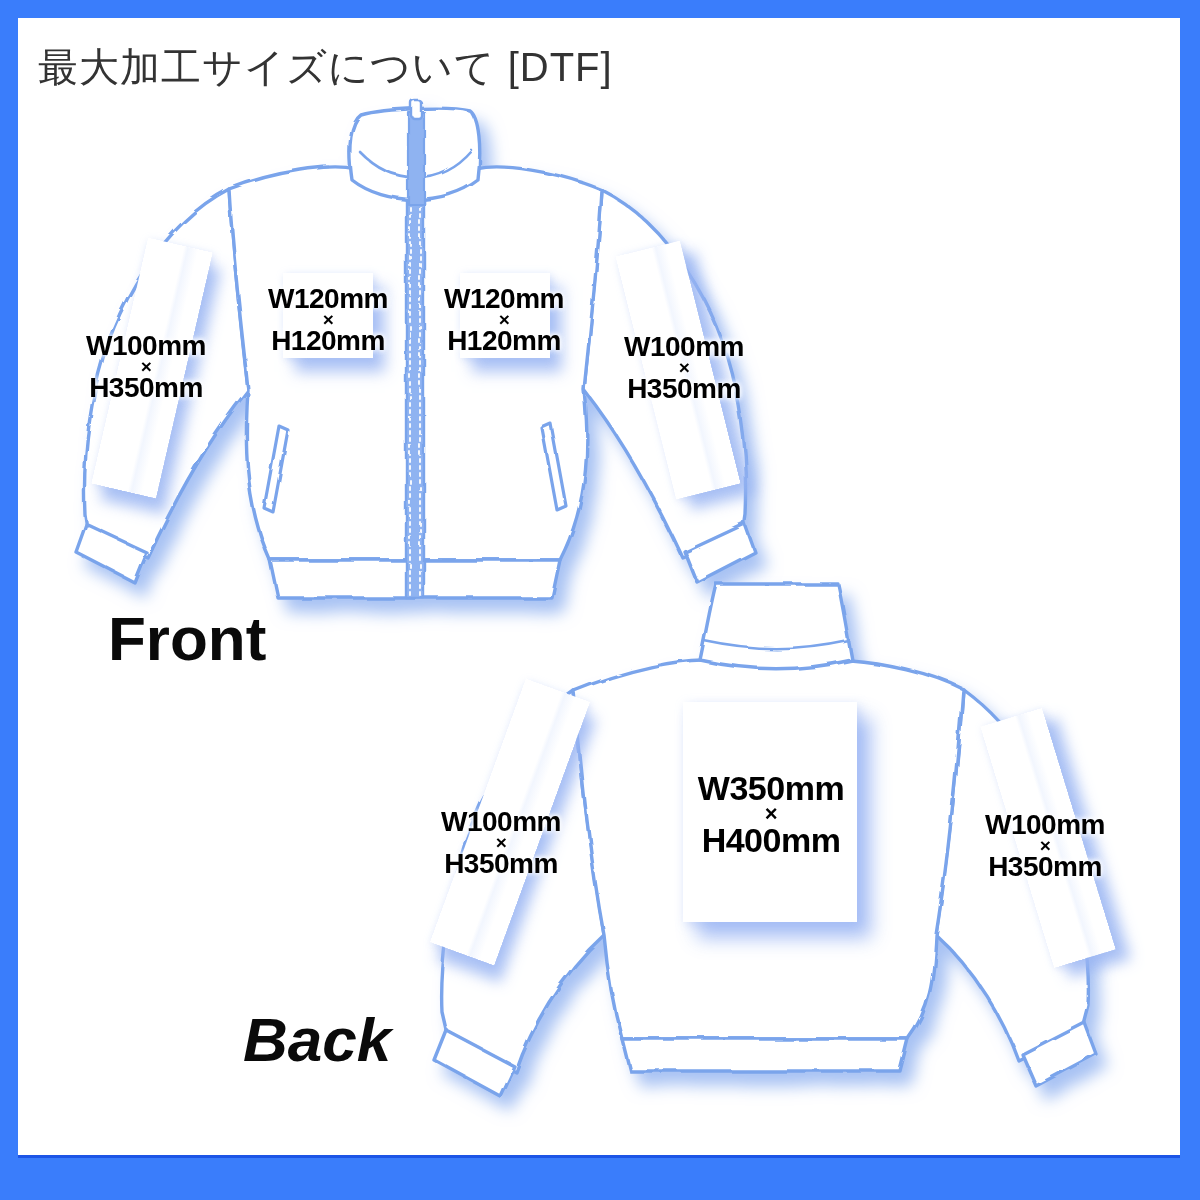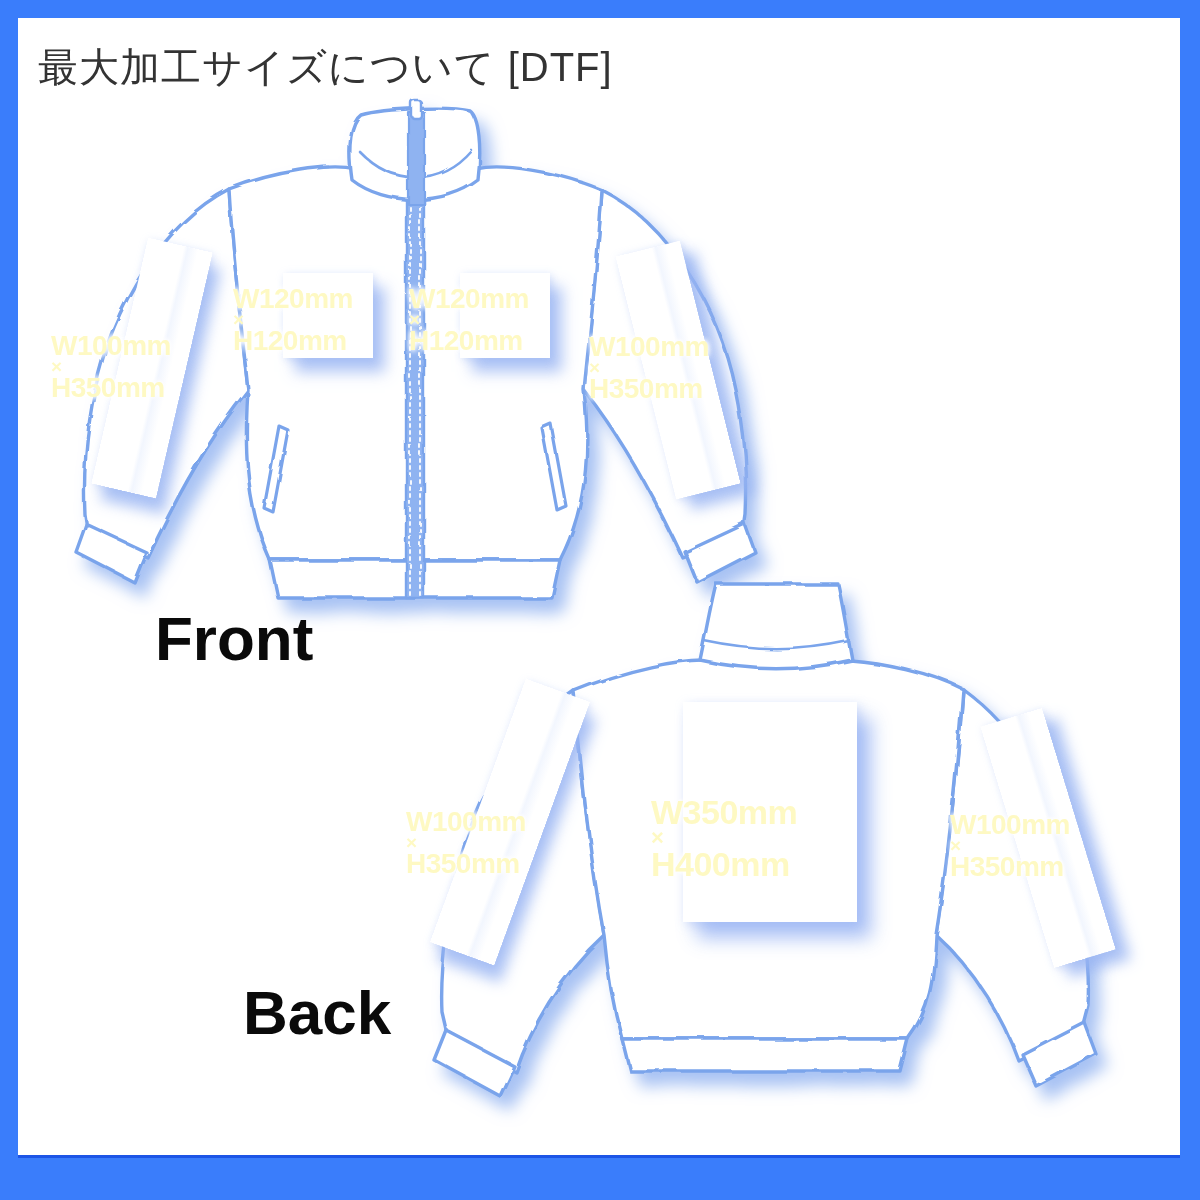--- a/index.html
+++ b/index.html
@@ -29,8 +29,8 @@
     box-shadow:14px 16px 18px rgba(154,181,243,0.85), 3px 3px 10px rgba(154,181,243,0.40);
   }
   .size-label{
-    position:absolute;width:190px;z-index:3;
-    font-size:28px;font-weight:bold;color:#fef9c3;line-height:22px;letter-spacing:-0.5px;
+    position:absolute;width:190px;text-align:center;z-index:3;
+    font-size:28px;font-weight:bold;color:#000000;line-height:22px;letter-spacing:-0.5px;
     text-shadow:0 0 5px #fff,0 0 5px #fff,0 0 8px #fff;
   }
   .size-label .sep{display:block;font-size:19px;line-height:20px;}

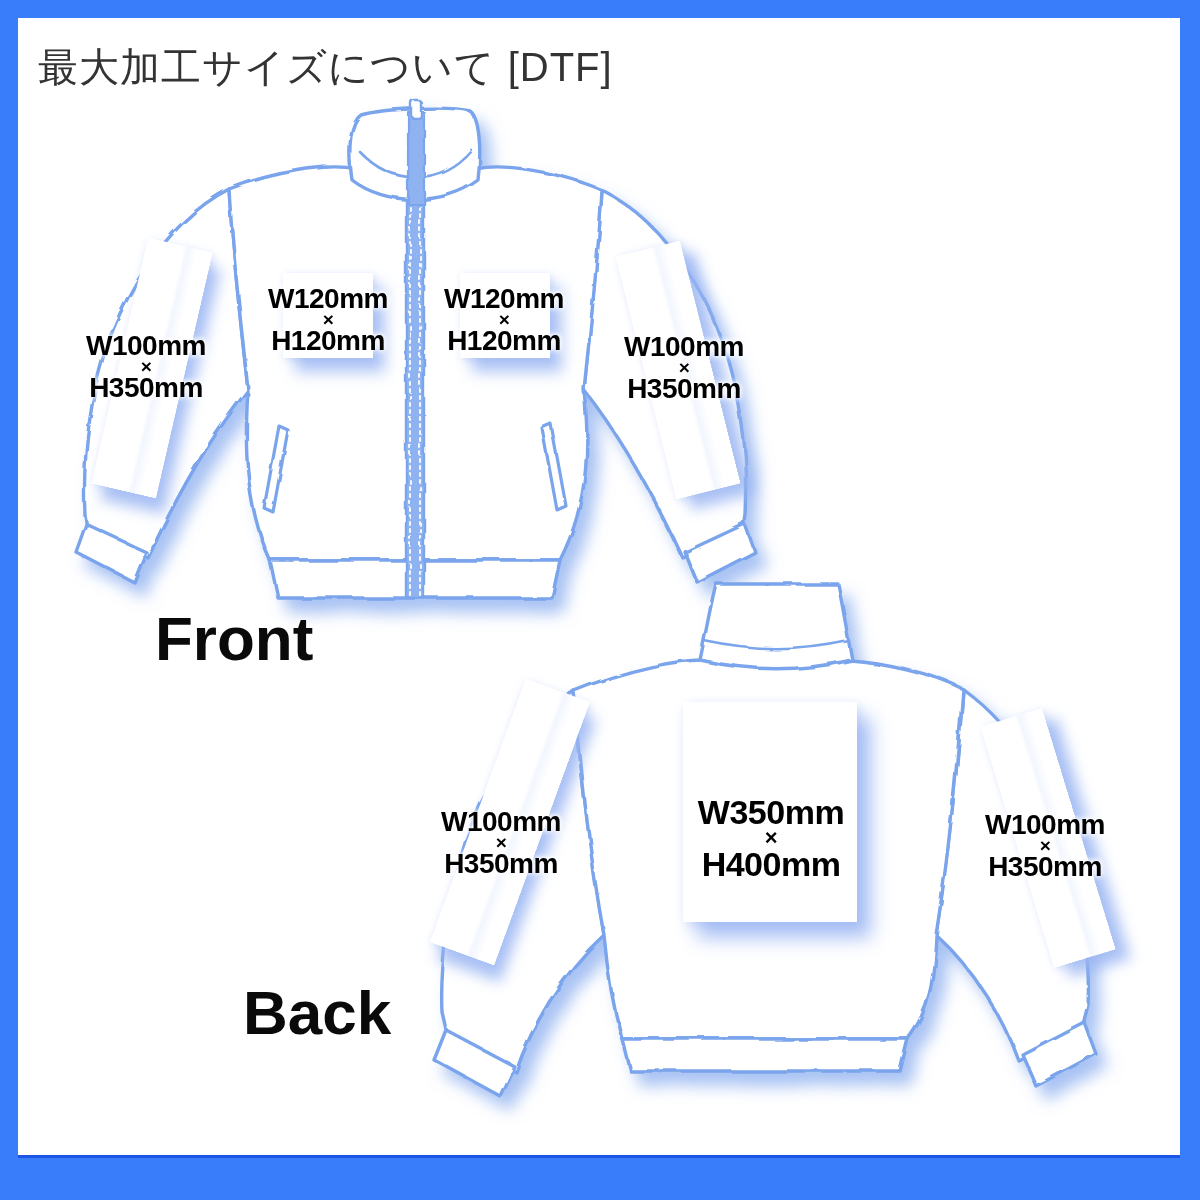--- a/index.html
+++ b/index.html
@@ -170,7 +170,7 @@
     <span>H350mm</span>
   </div>
 
-  <div class="section-label" style="left:108px;top:606px;margin-left:47px;">Front</div>
+  <div class="section-label" style="left:108px;top:606px;">Front</div>
   <div class="section-label" style="left:243px;top:980px;">Back</div>
 </div>
 

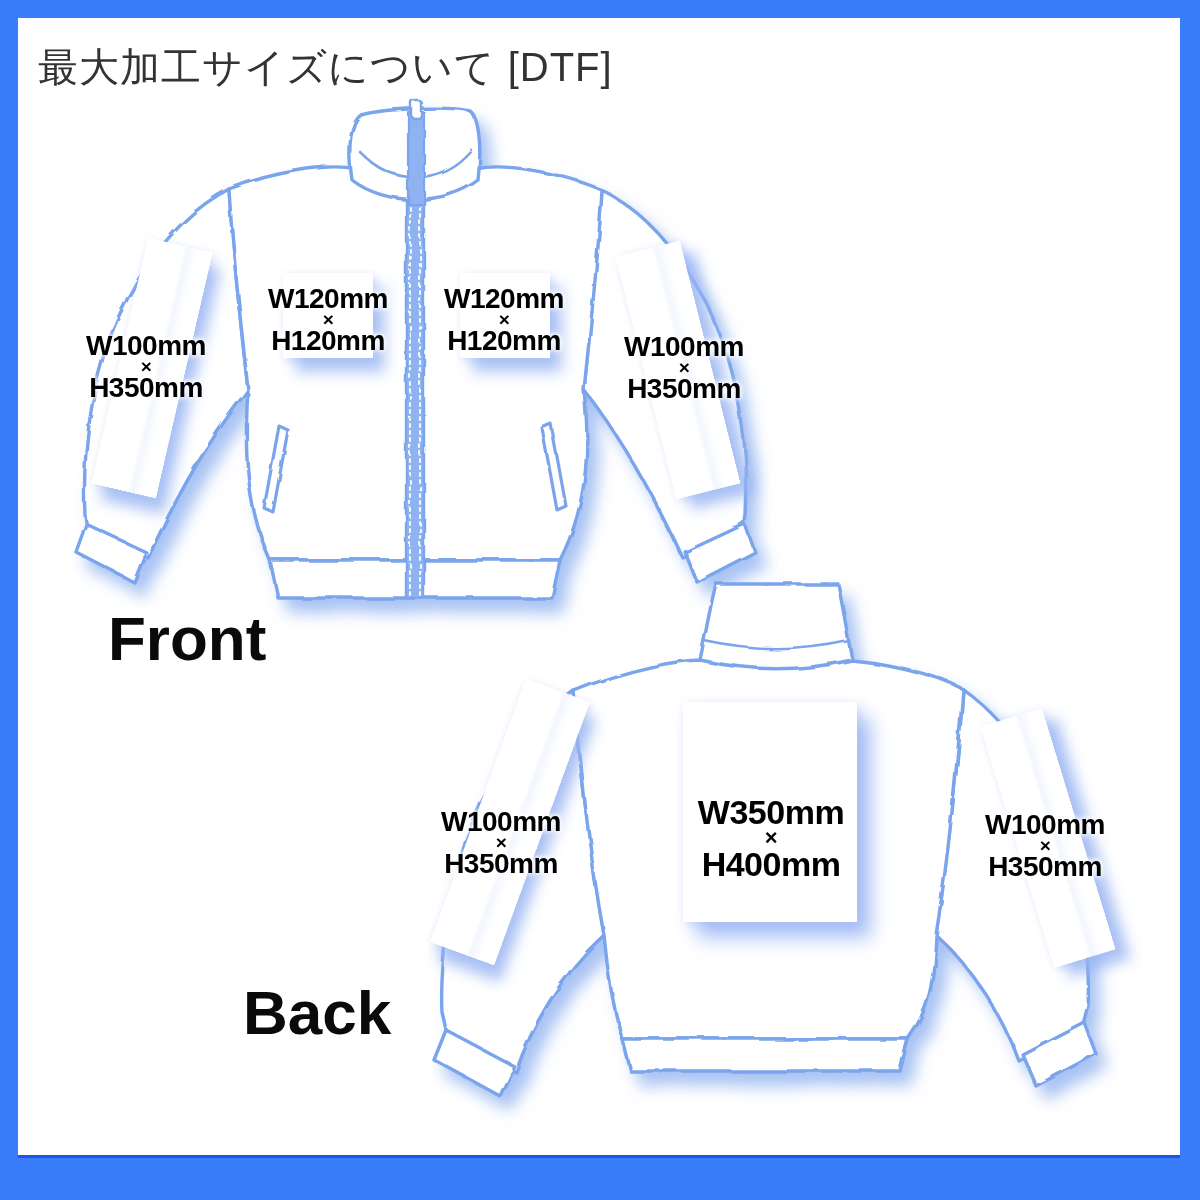--- a/index.html
+++ b/index.html
@@ -158,7 +158,7 @@
     <span>H350mm</span>
   </div>
 
-  <div class="size-label big" style="left:651px;top:774px;margin-top:24px;">
+  <div class="size-label big" style="left:651px;top:774px;">
     <span>W350mm</span>
     <span class="sep">×</span>
     <span>H400mm</span>

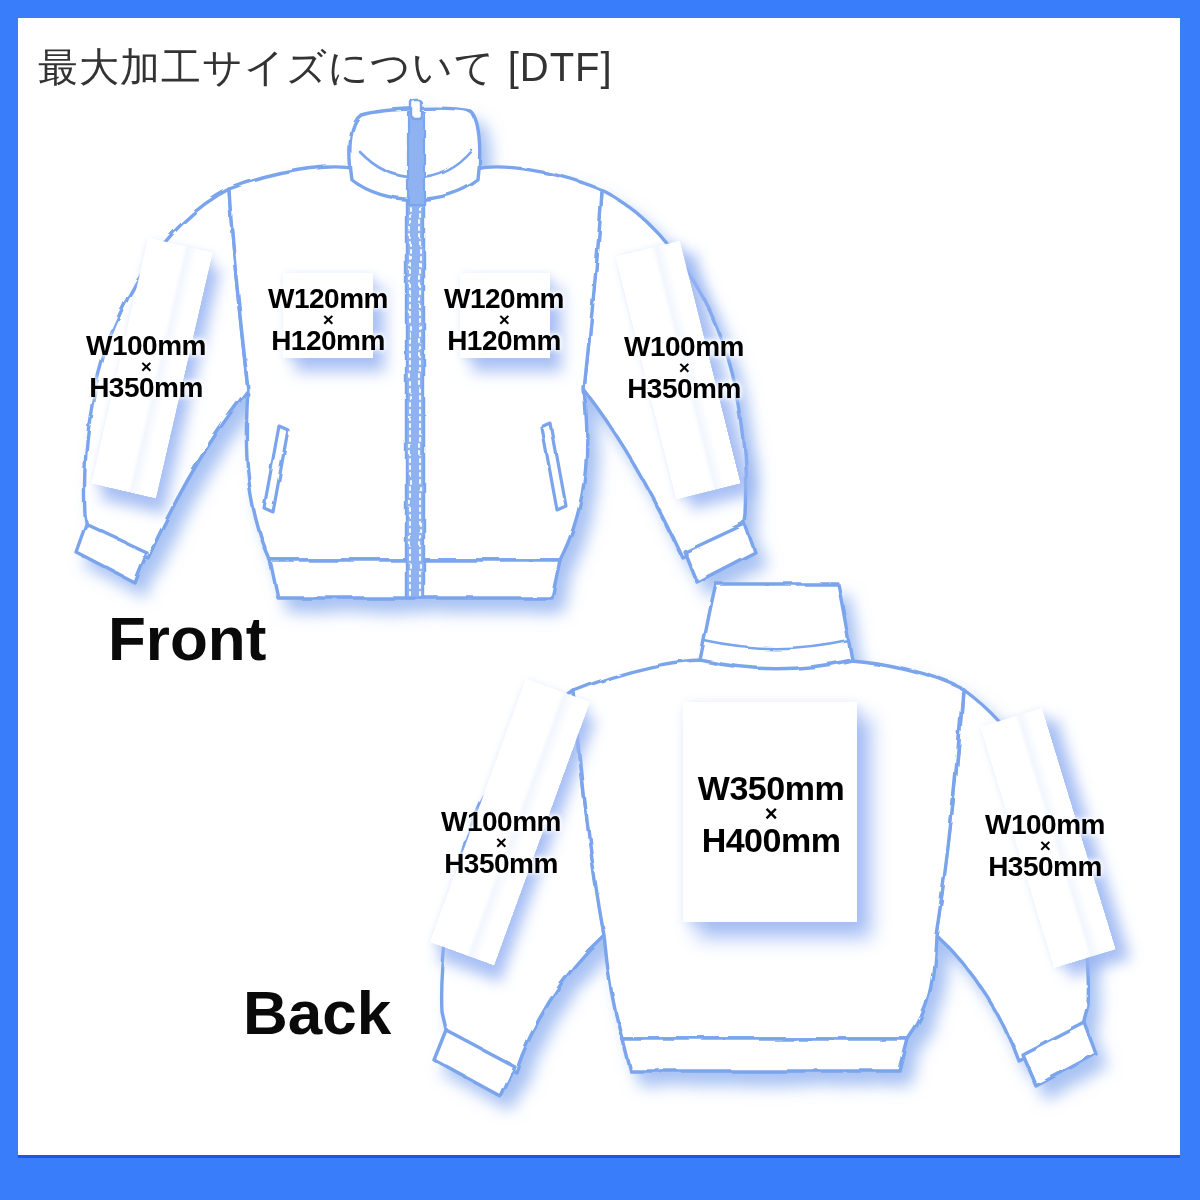--- a/index.html
+++ b/index.html
@@ -171,7 +171,7 @@
   </div>
 
   <div class="section-label" style="left:108px;top:606px;">Front</div>
-  <div class="section-label" style="left:243px;top:980px;">Back</div>
+  <div class="section-label" style="left:243px;top:1007px;font-style:italic;">Back</div>
 </div>
 
 </body></html>

